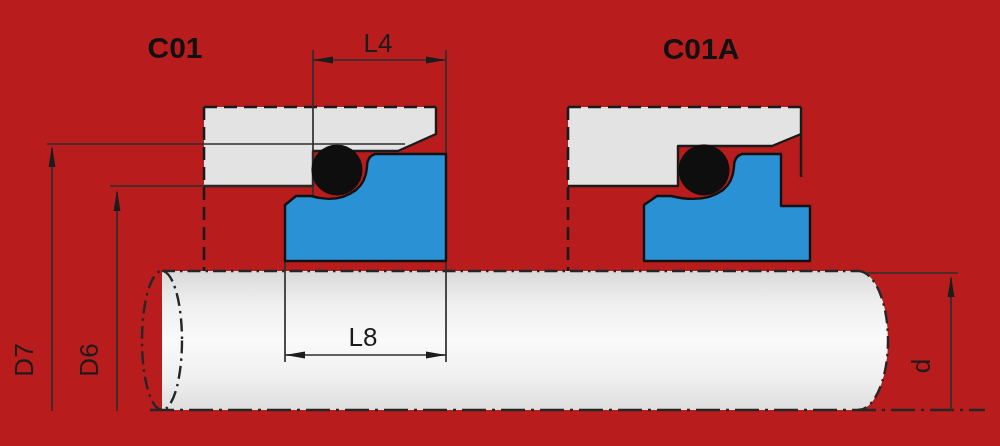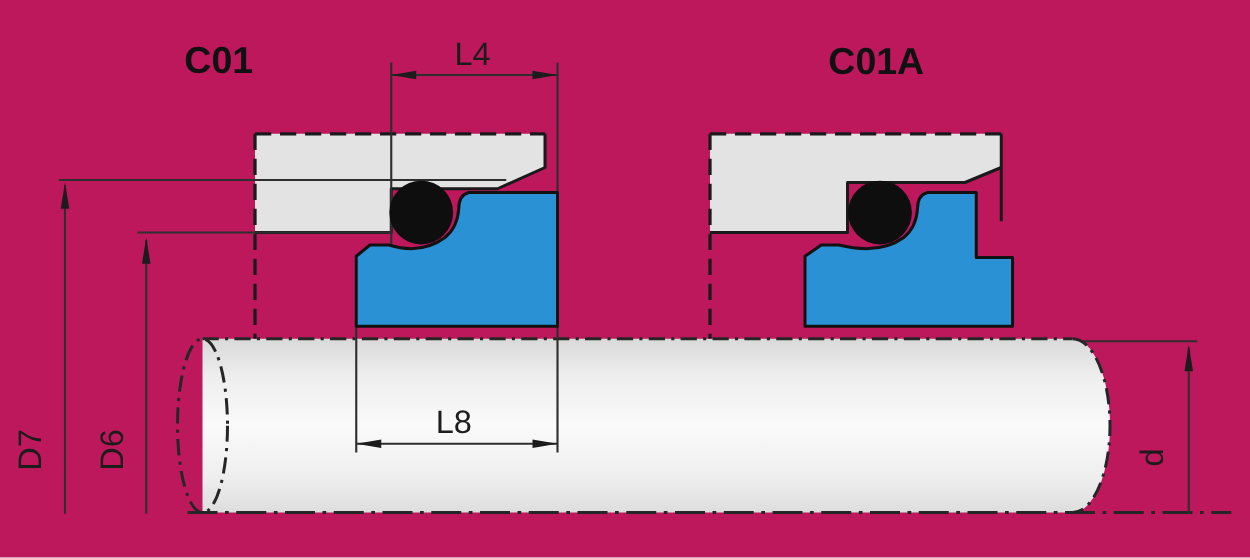--- a/index.html
+++ b/index.html
@@ -5,7 +5,7 @@
   html, body { margin: 0; padding: 0; background: #ffffff; }
   .stage {
     width: 1000px; height: 446px; position: relative;
-    font-family: "Liberation Sans", sans-serif; background: #be185d;
+    font-family: "Liberation Sans", sans-serif; background: #b91c1c;
   }
   svg { display: block; }
   .solid   { fill: none; stroke: #1a1a1a; stroke-width: 2.4; stroke-linejoin: round; }

